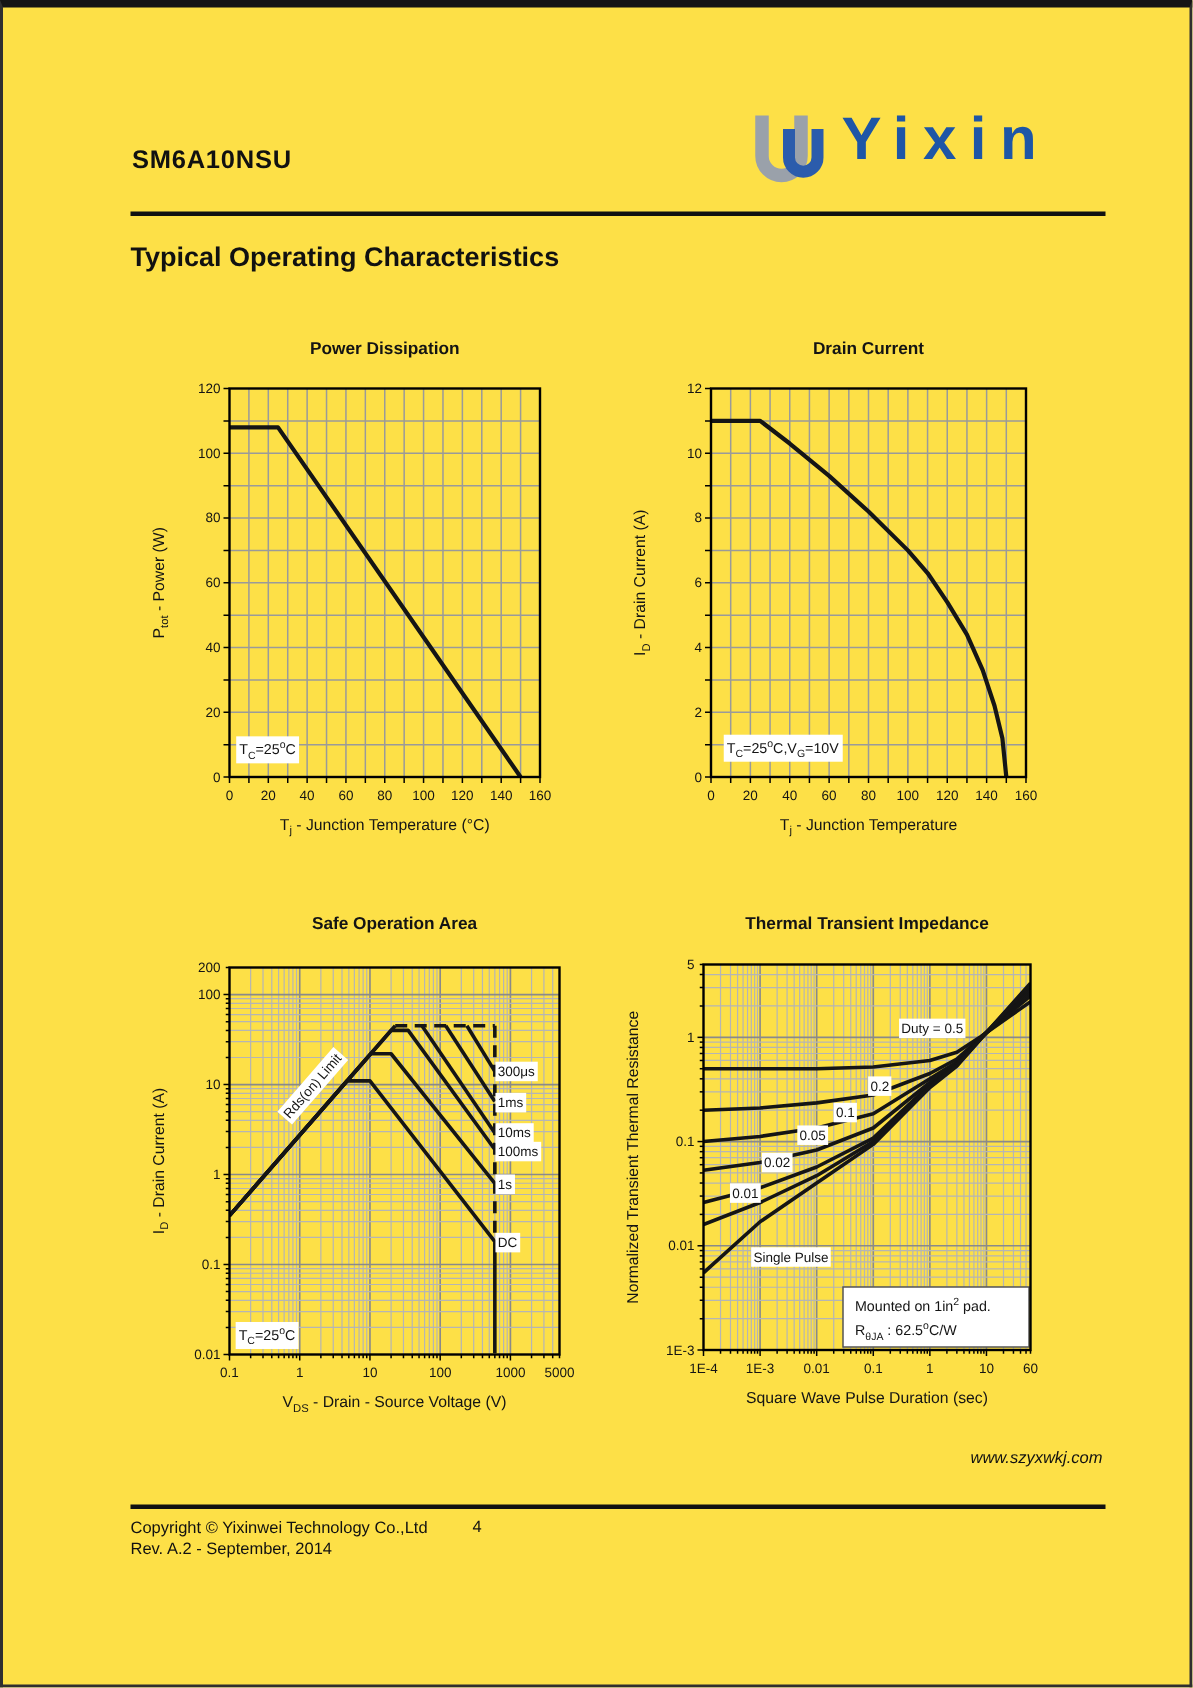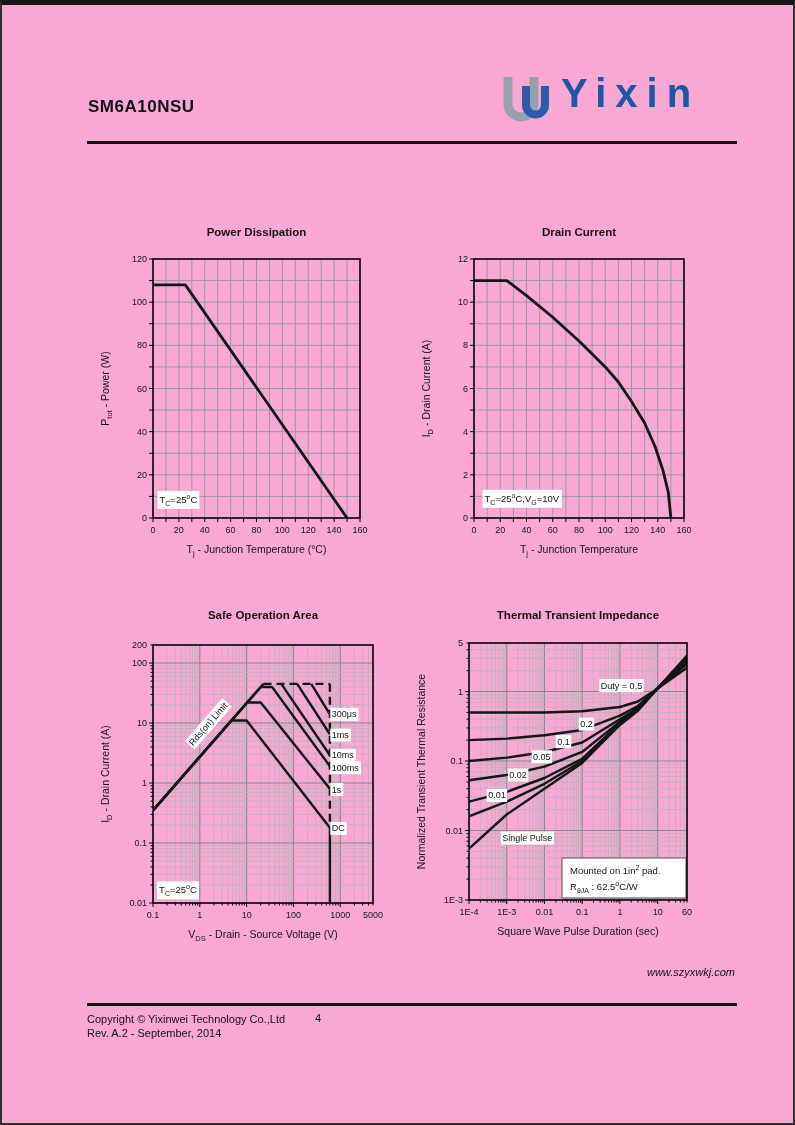--- a/index.html
+++ b/index.html
@@ -4,7 +4,7 @@
 <style>
   html,body{margin:0;padding:0;background:#e8e8e8;}
   .page{
-    position:relative;width:795px;height:1125px;background:#f9a8d4;
+    position:relative;width:795px;height:1125px;background:#fde047;
     box-sizing:border-box;
     border-top:5px solid #151515;border-left:2px solid #2f2f2f;
     border-right:2px solid #2f2f2f;border-bottom:2px solid #2f2f2f;

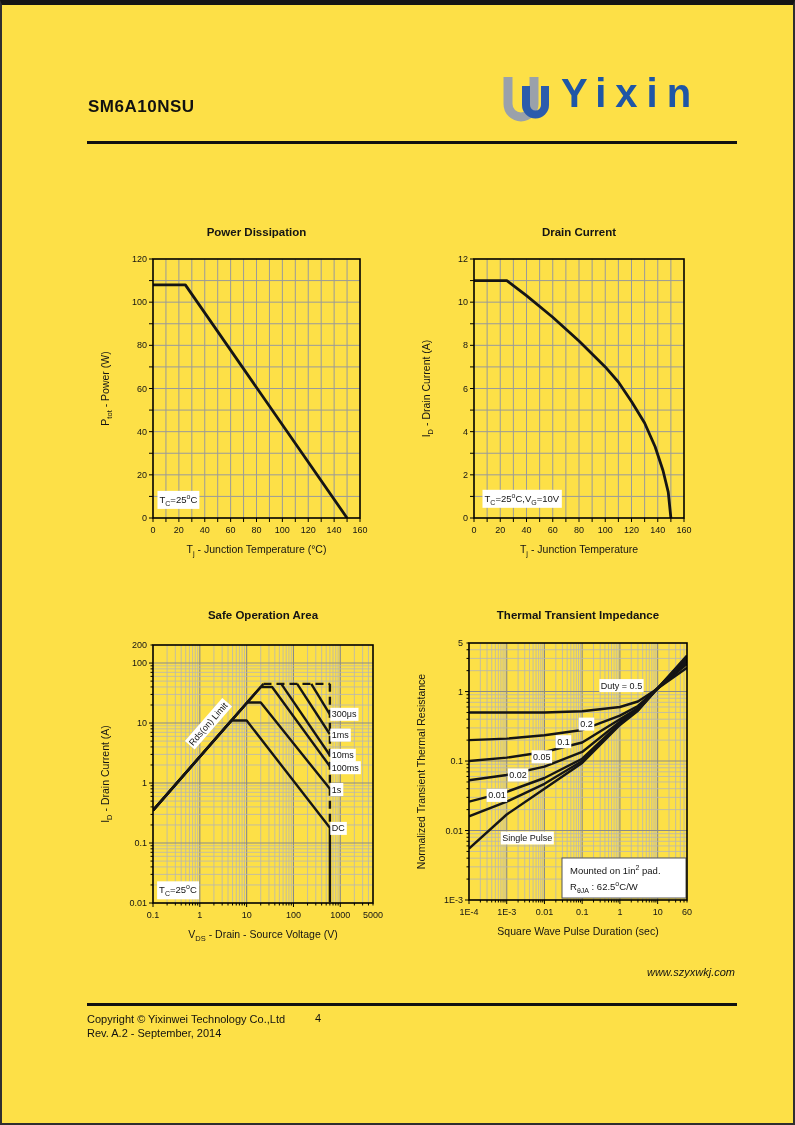--- a/index.html
+++ b/index.html
@@ -39,6 +39,7 @@
 
   <div class="header-rule"></div>
 
+  <div class="section-title">Typical Operating Characteristics</div>
 
   <div id="charts">
       <svg width="310" height="352" class="chart" style="left: 85px; top: 213px;">

